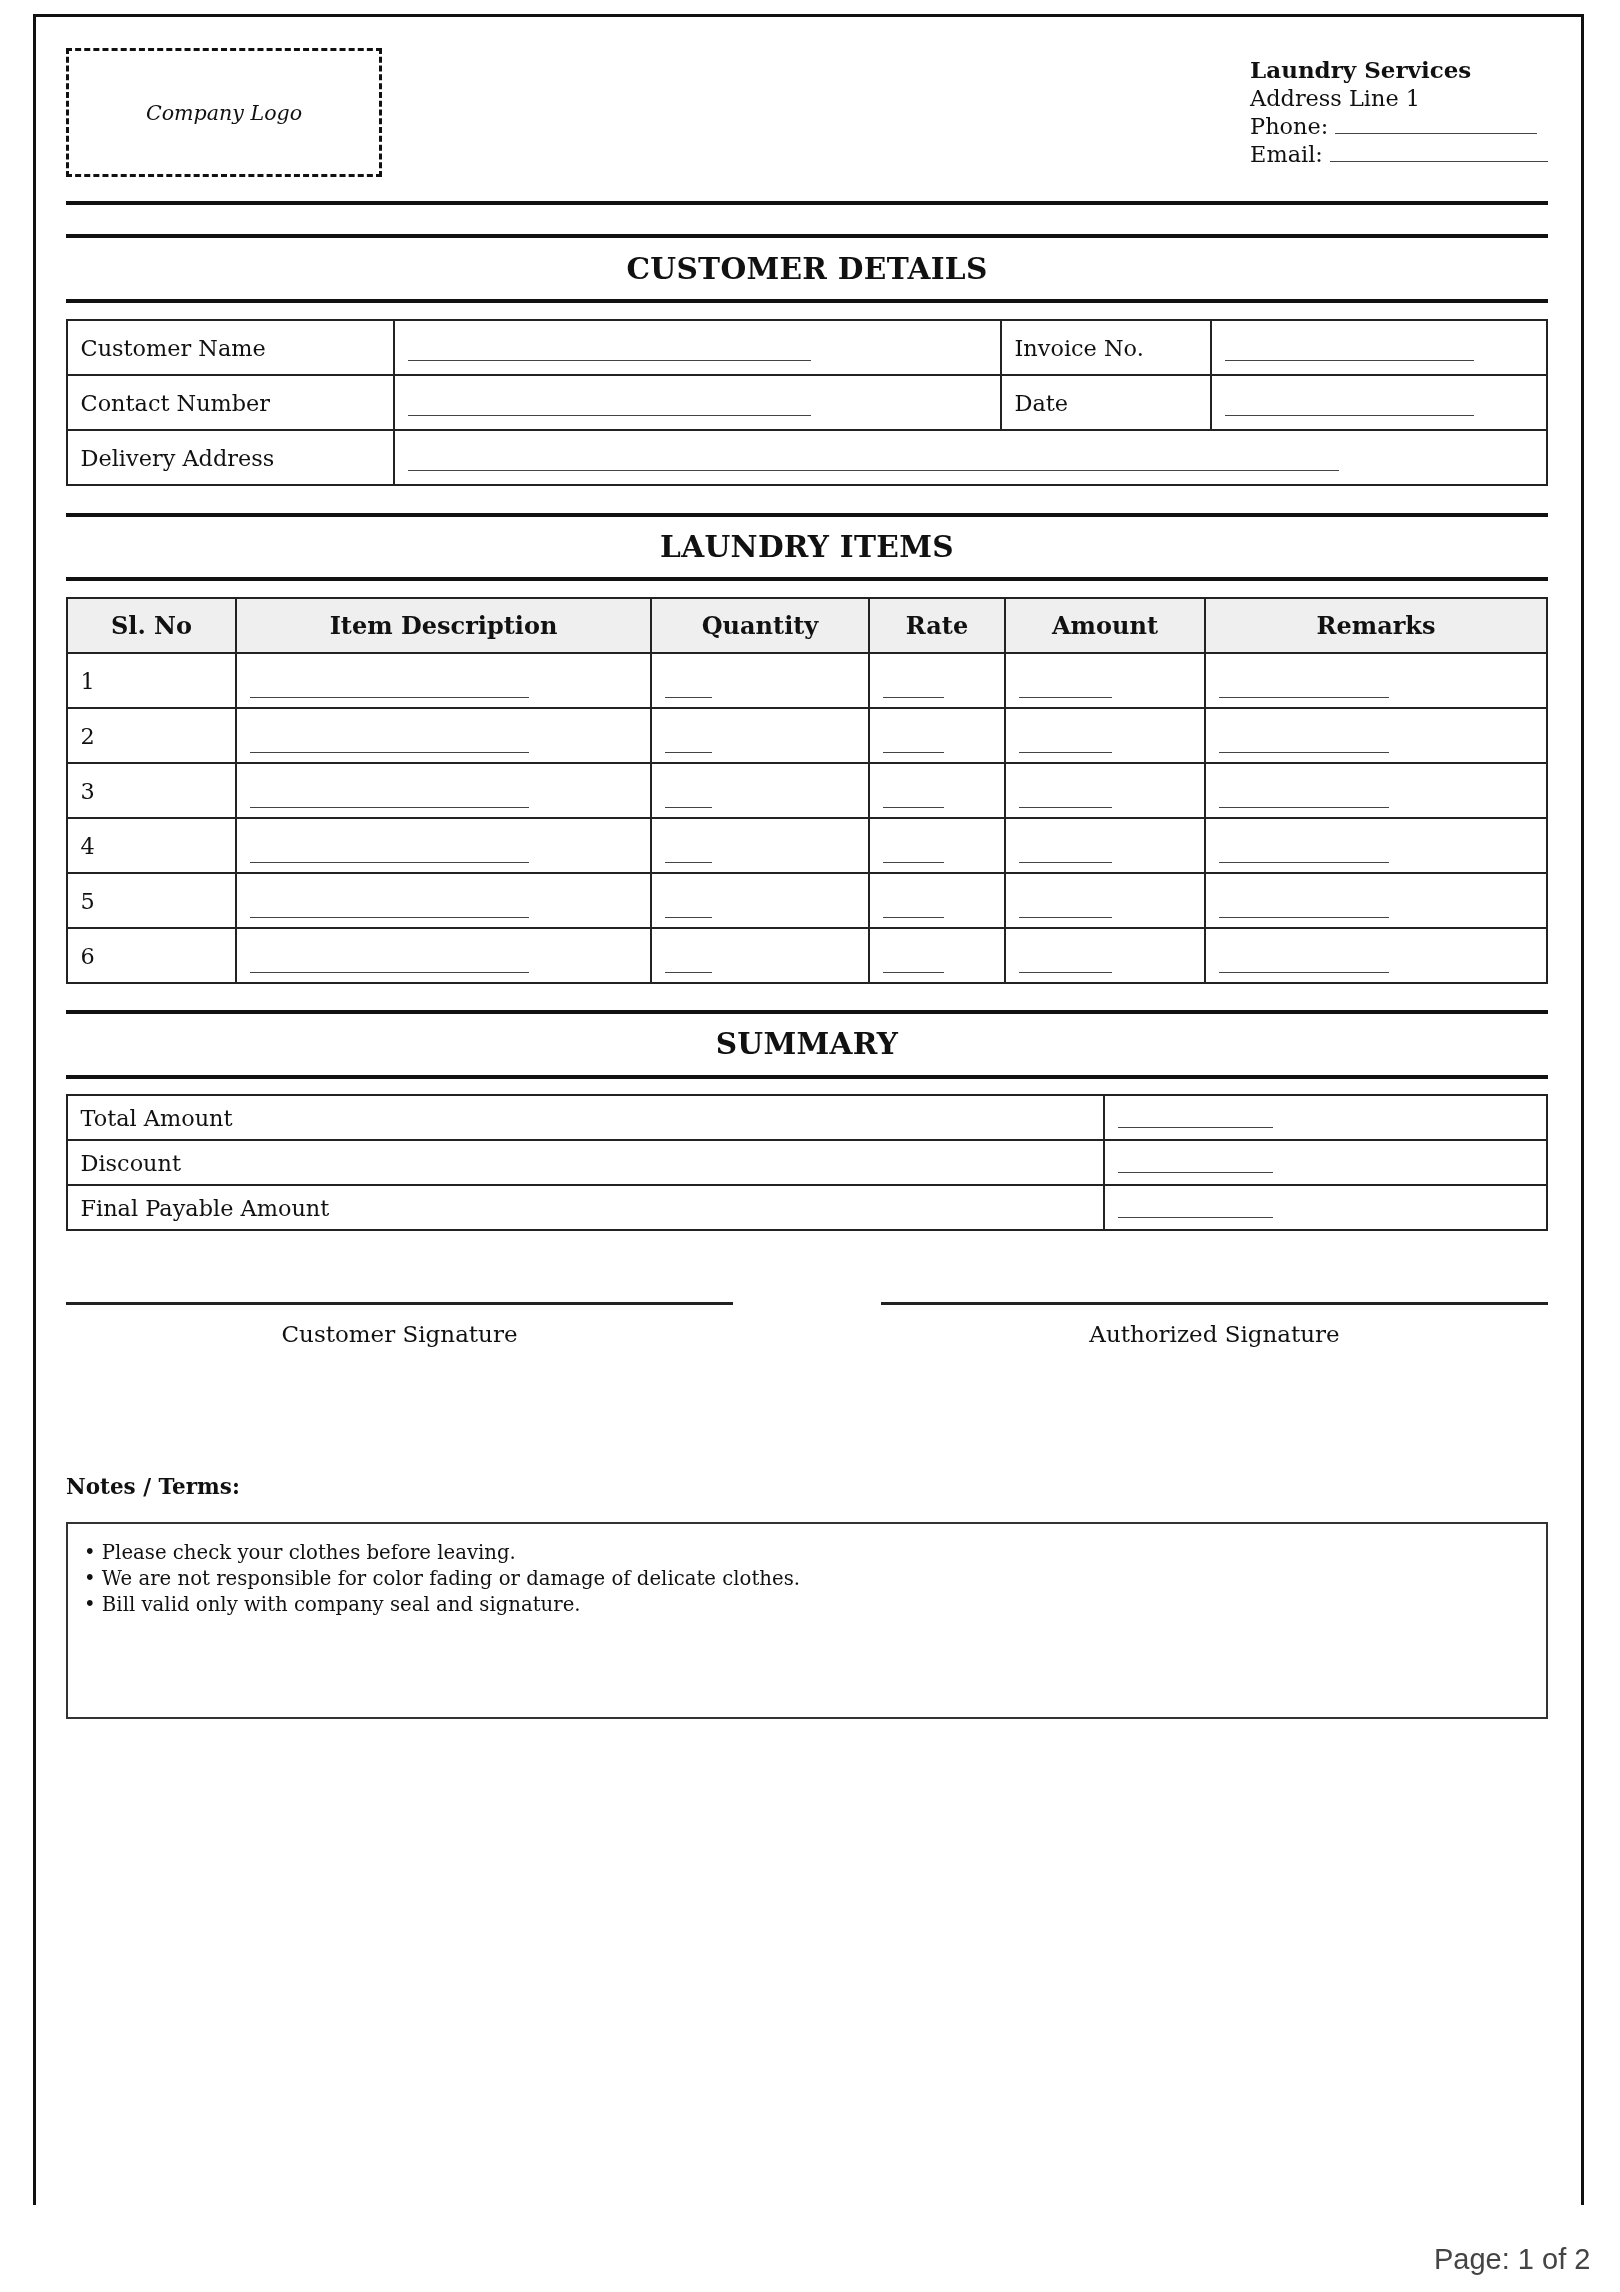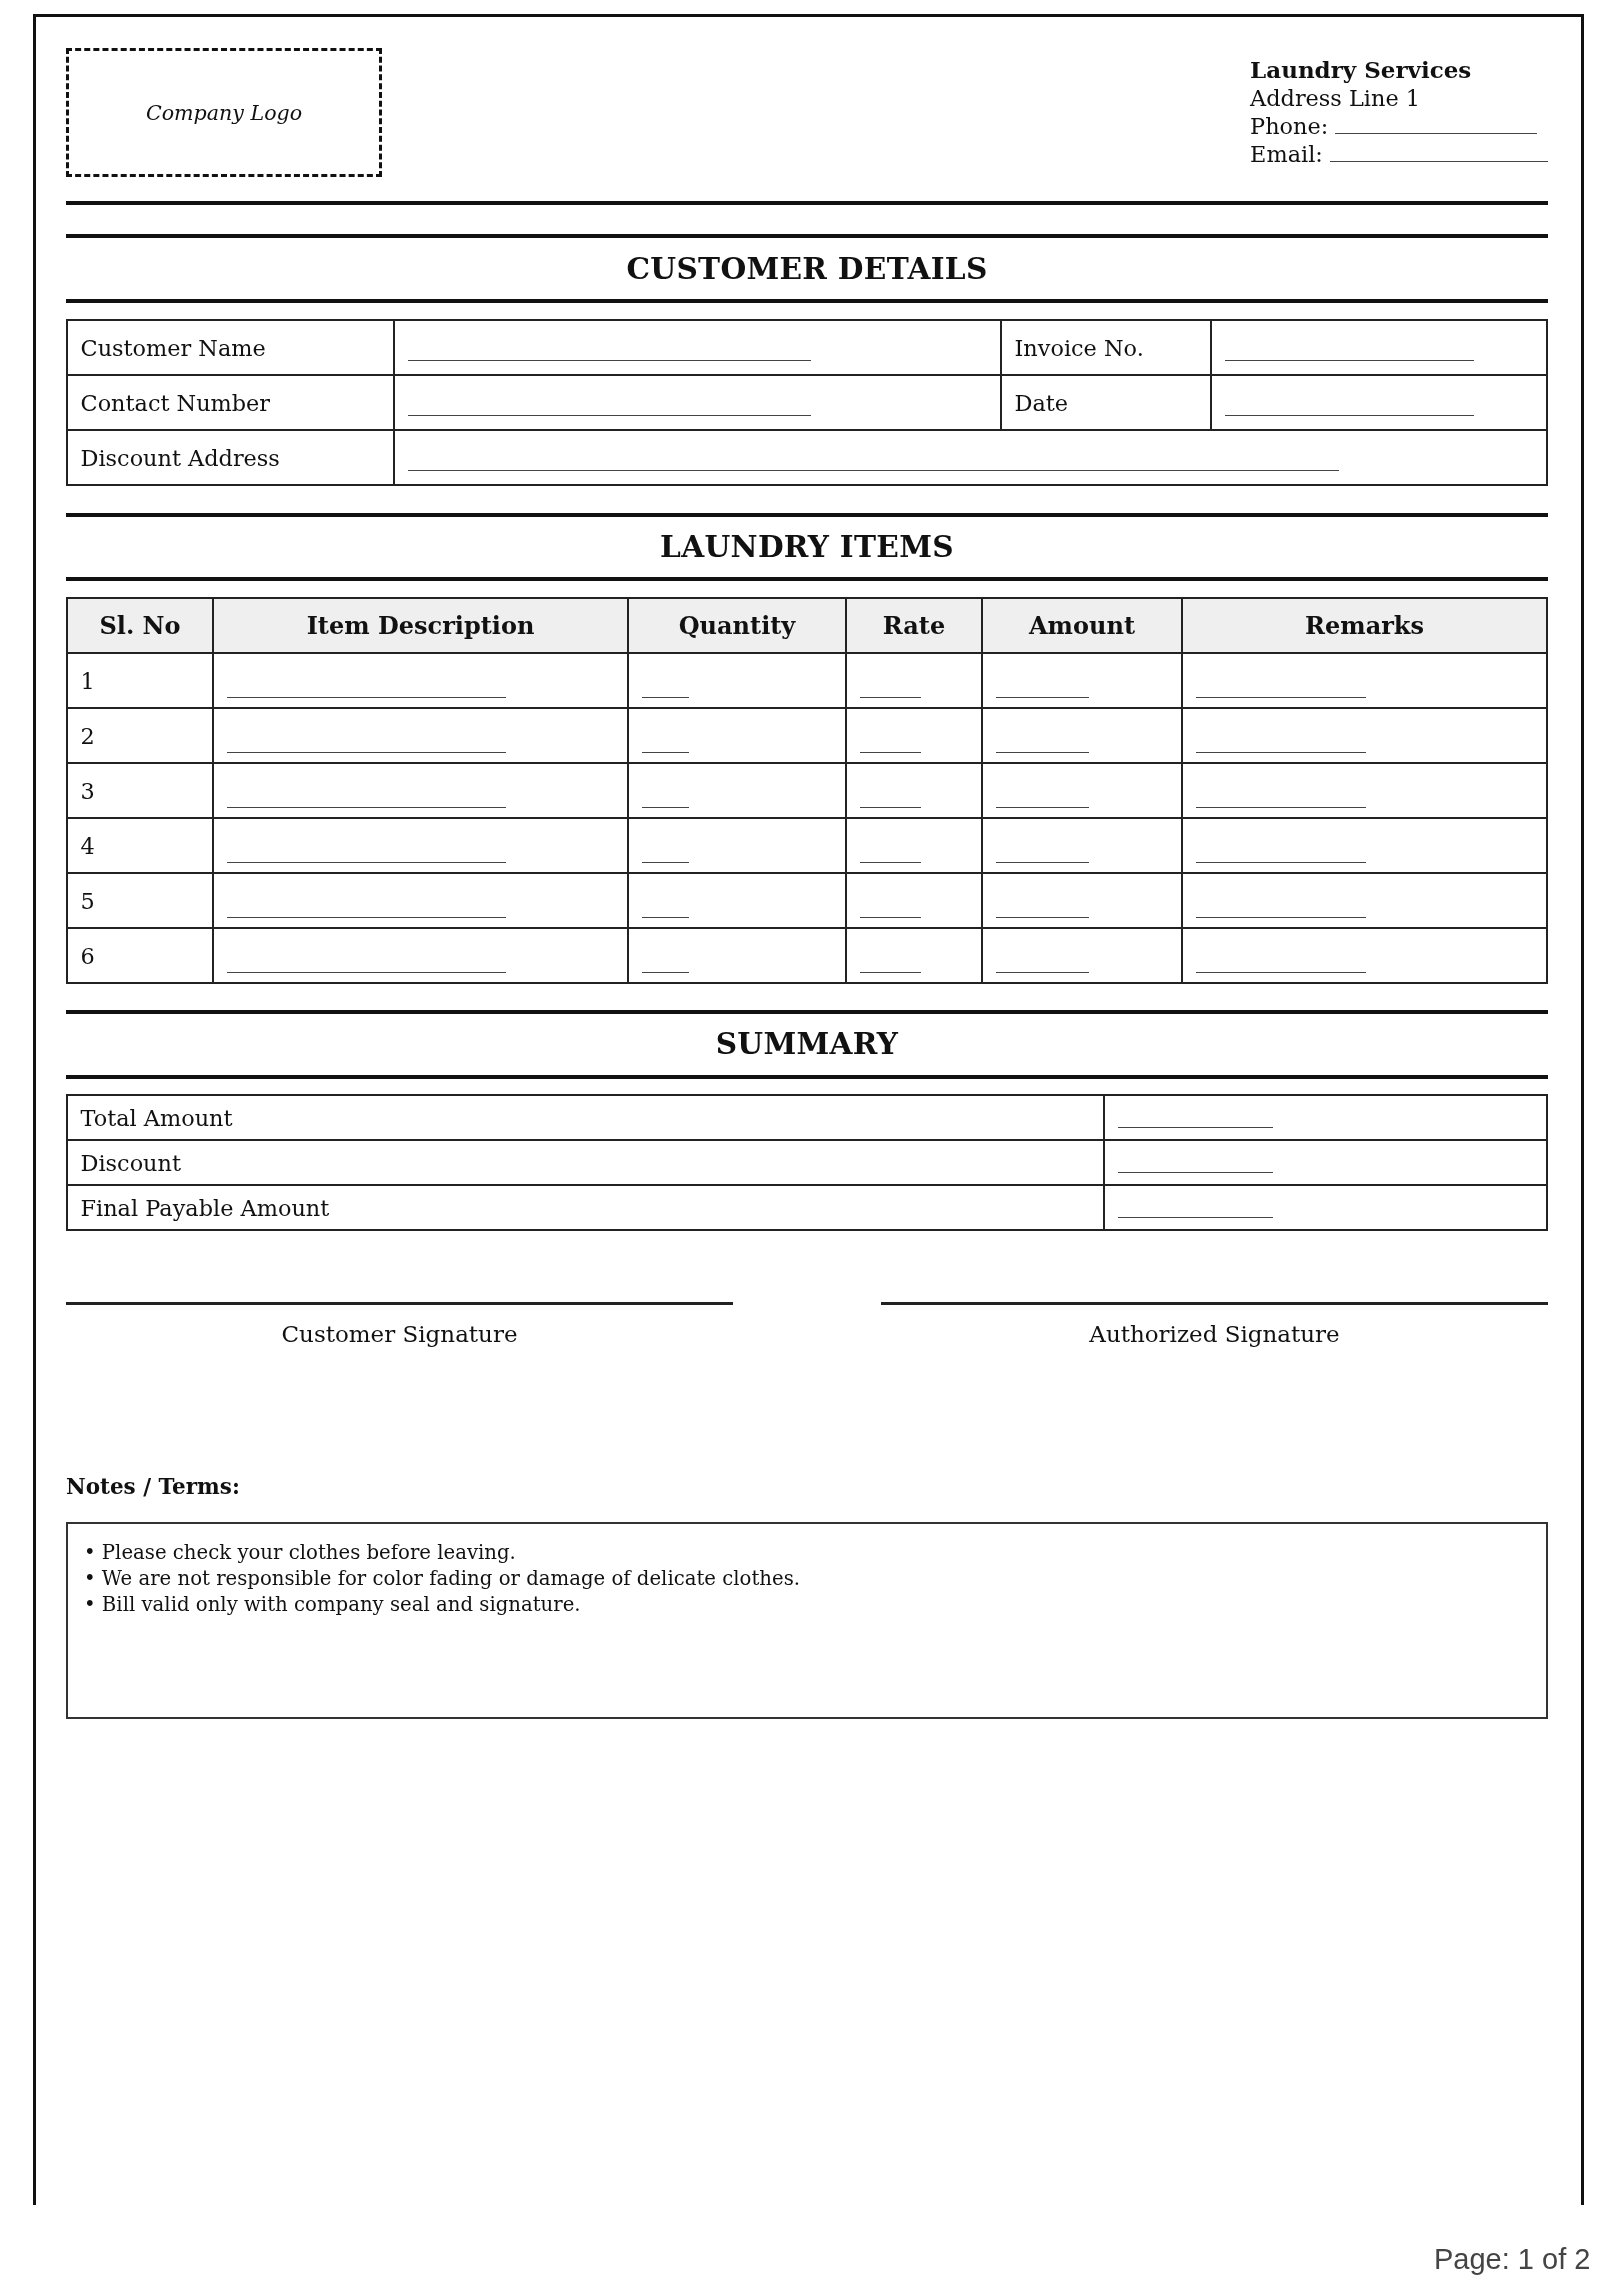--- a/index.html
+++ b/index.html
@@ -70,7 +70,7 @@
     <td><span class="cell-line" style="width:249px"></span></td>
   </tr>
   <tr>
-    <td>Discount Address</td>
+    <td>Delivery Address</td>
     <td colspan="3"><span class="cell-line" style="width:931px"></span></td>
   </tr>
 </tbody>

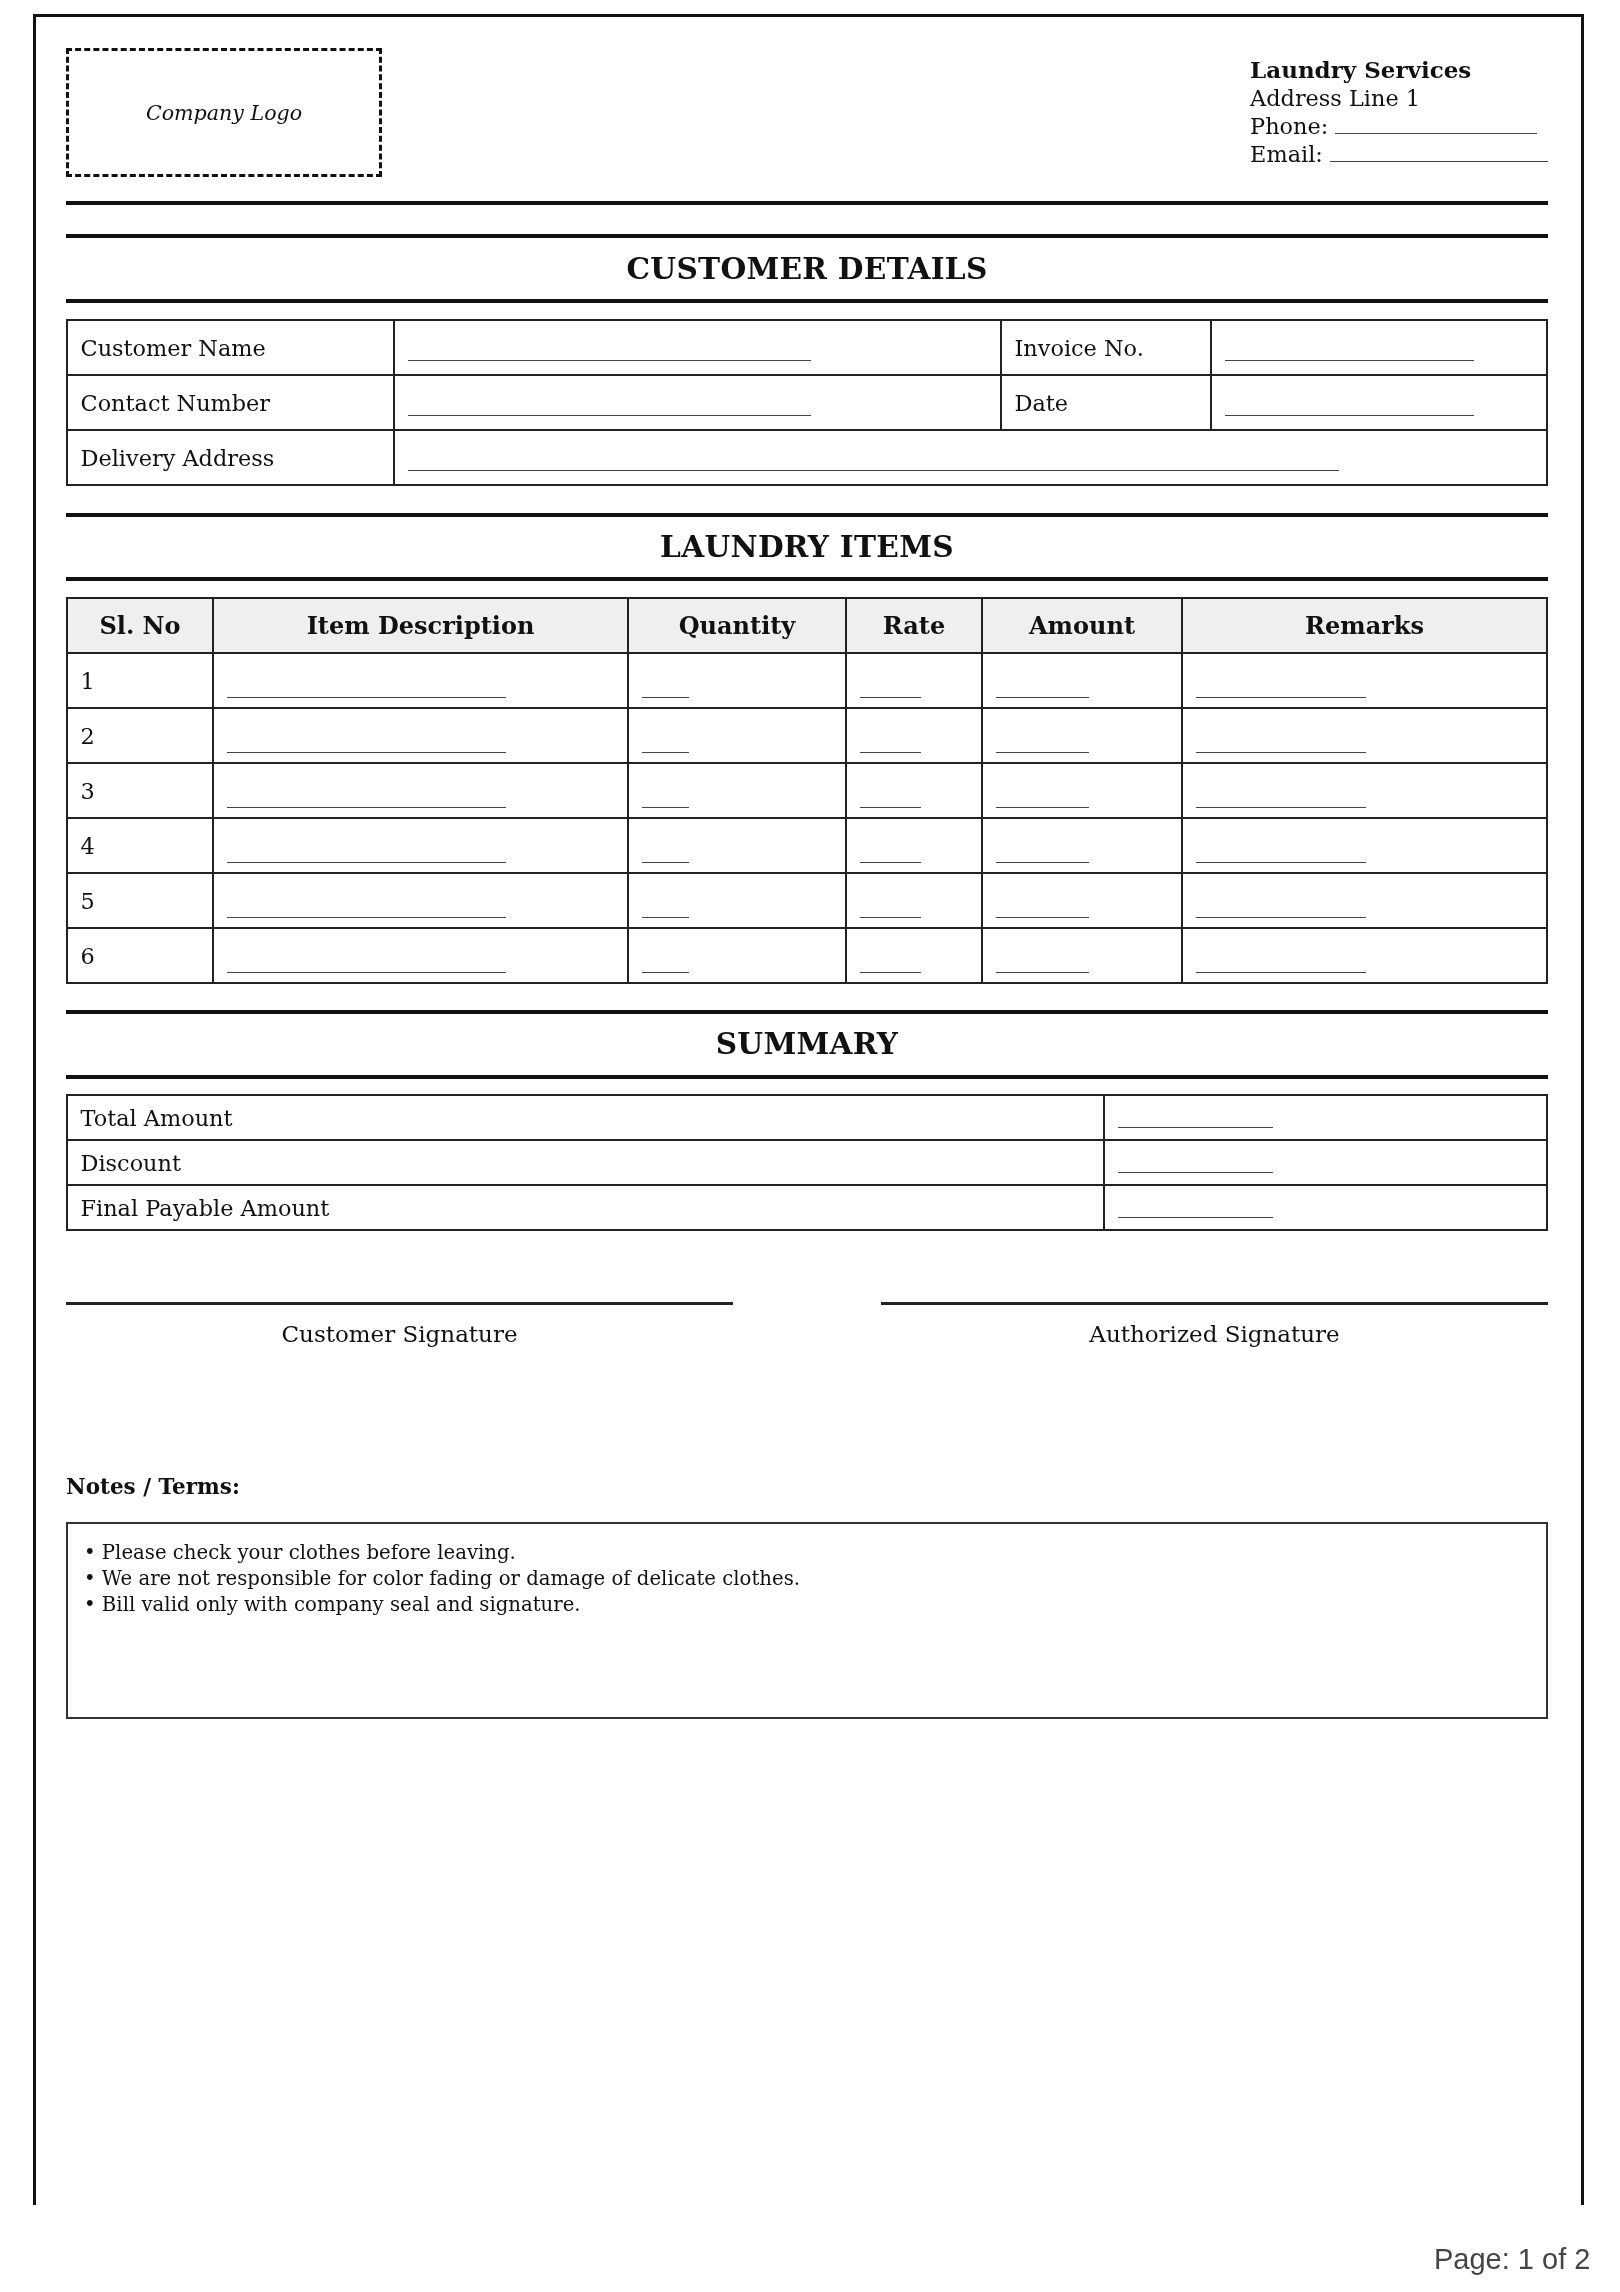--- a/index.html
+++ b/index.html
@@ -83,7 +83,7 @@
 <table class="items" style="top:597px">
   <tbody>
       <tr style="height:55px">
-    <th style="width:146px">Sl. No</th>
+    <th style="width:169px">Sl. No</th>
     <th style="width:415px">Item Description</th>
     <th style="width:218px">Quantity</th>
     <th style="width:136px">Rate</th>

